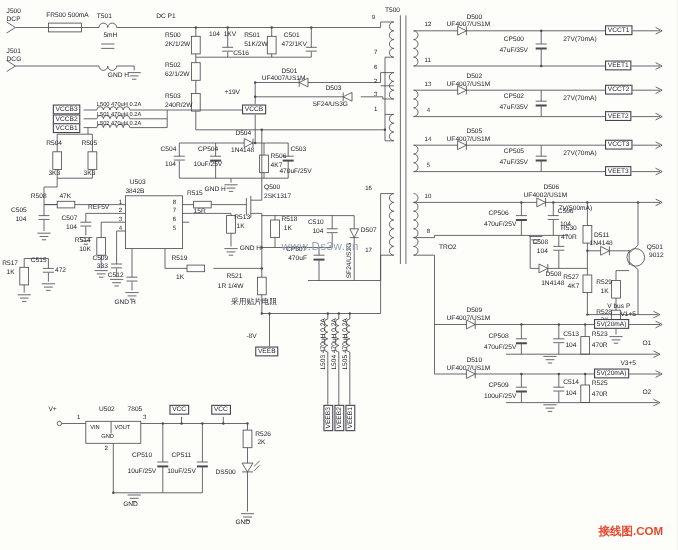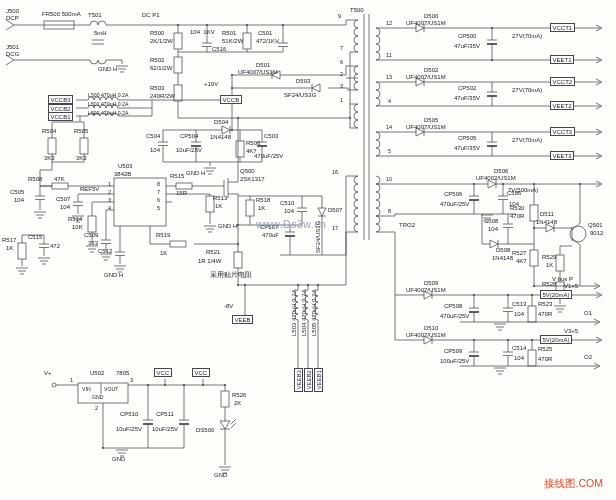--- a/index.html
+++ b/index.html
@@ -15,7 +15,7 @@
   .k-rb{transform:rotate(-90deg);transform-origin:0 0;border:0.8px solid #44444e;background:#fff;padding:0.5px 1.5px;line-height:6px}
   .k-cn{font-size:7px}
   .k-w1{font-size:10.5px;color:#97a3b6;letter-spacing:0.5px}
-  .k-w2{font-size:10.5px;color:#e8492c;font-weight:normal}
+  .k-w2{font-size:10.5px;color:#e8492c;font-weight:bold}
 </style>
 </head>
 <body>

